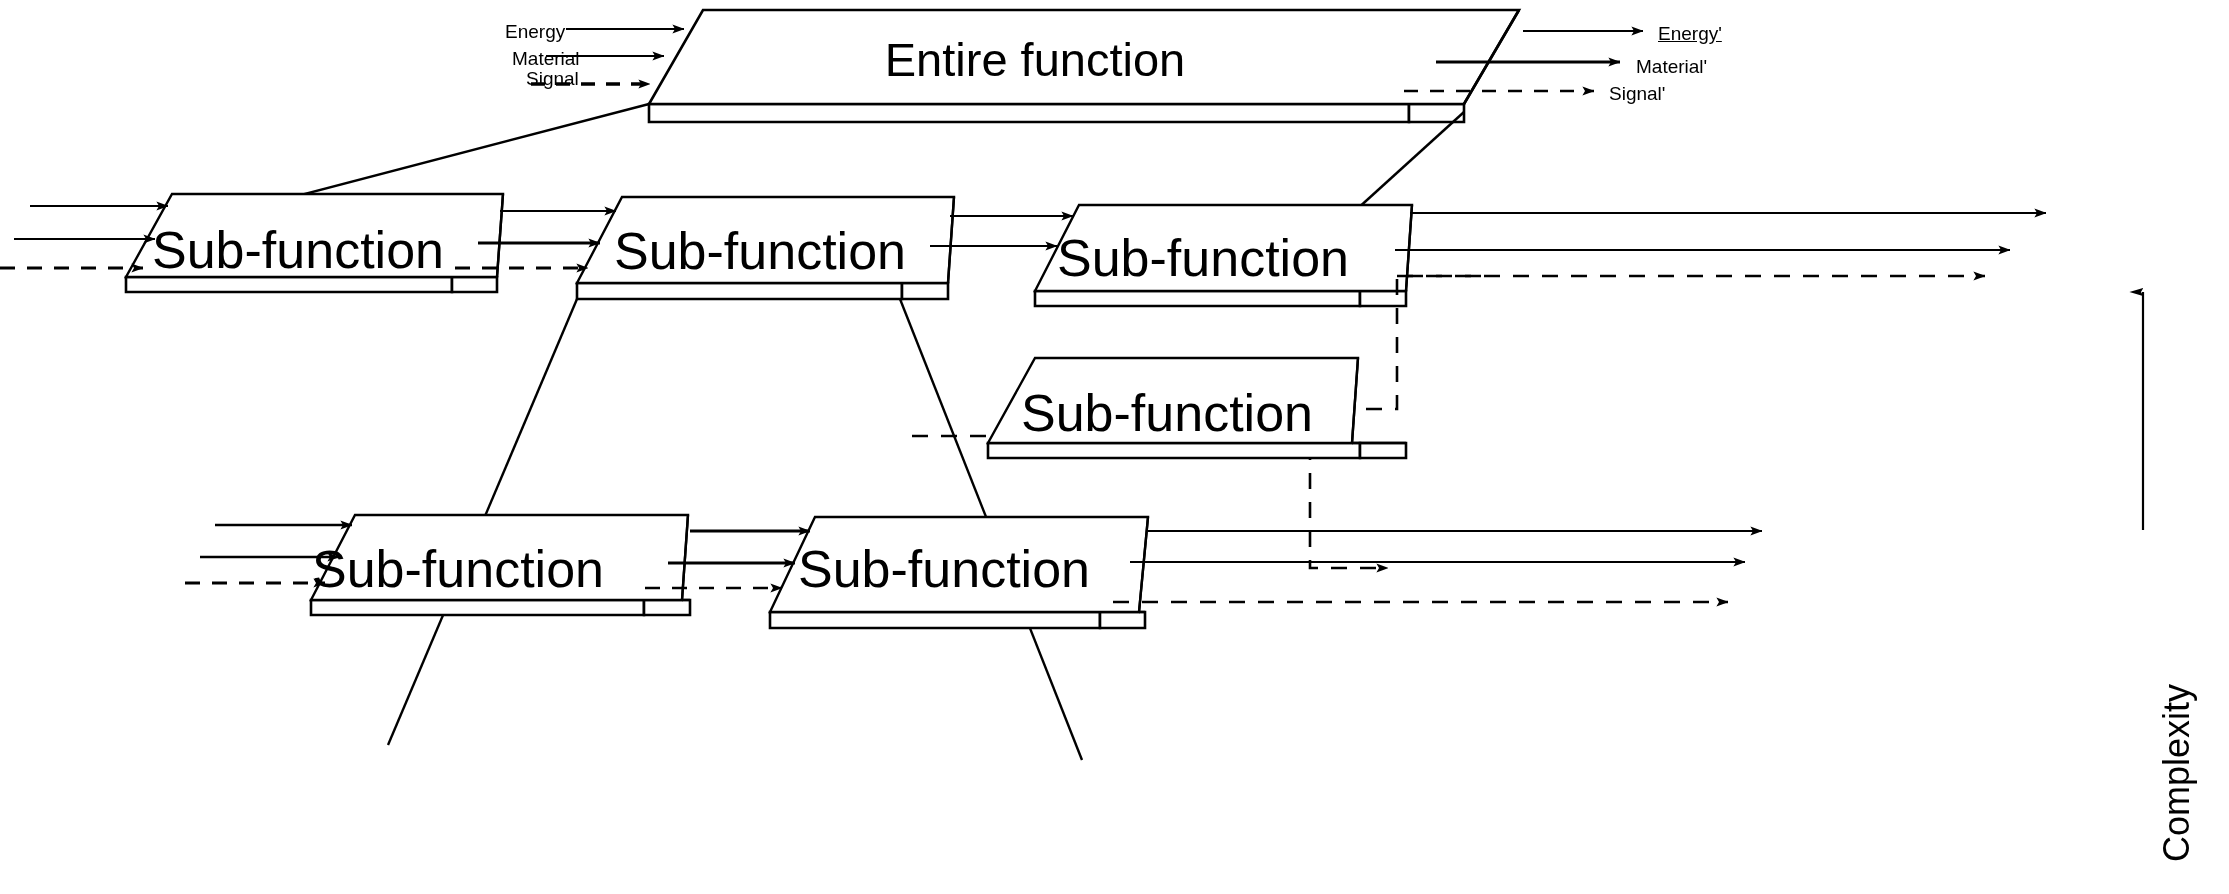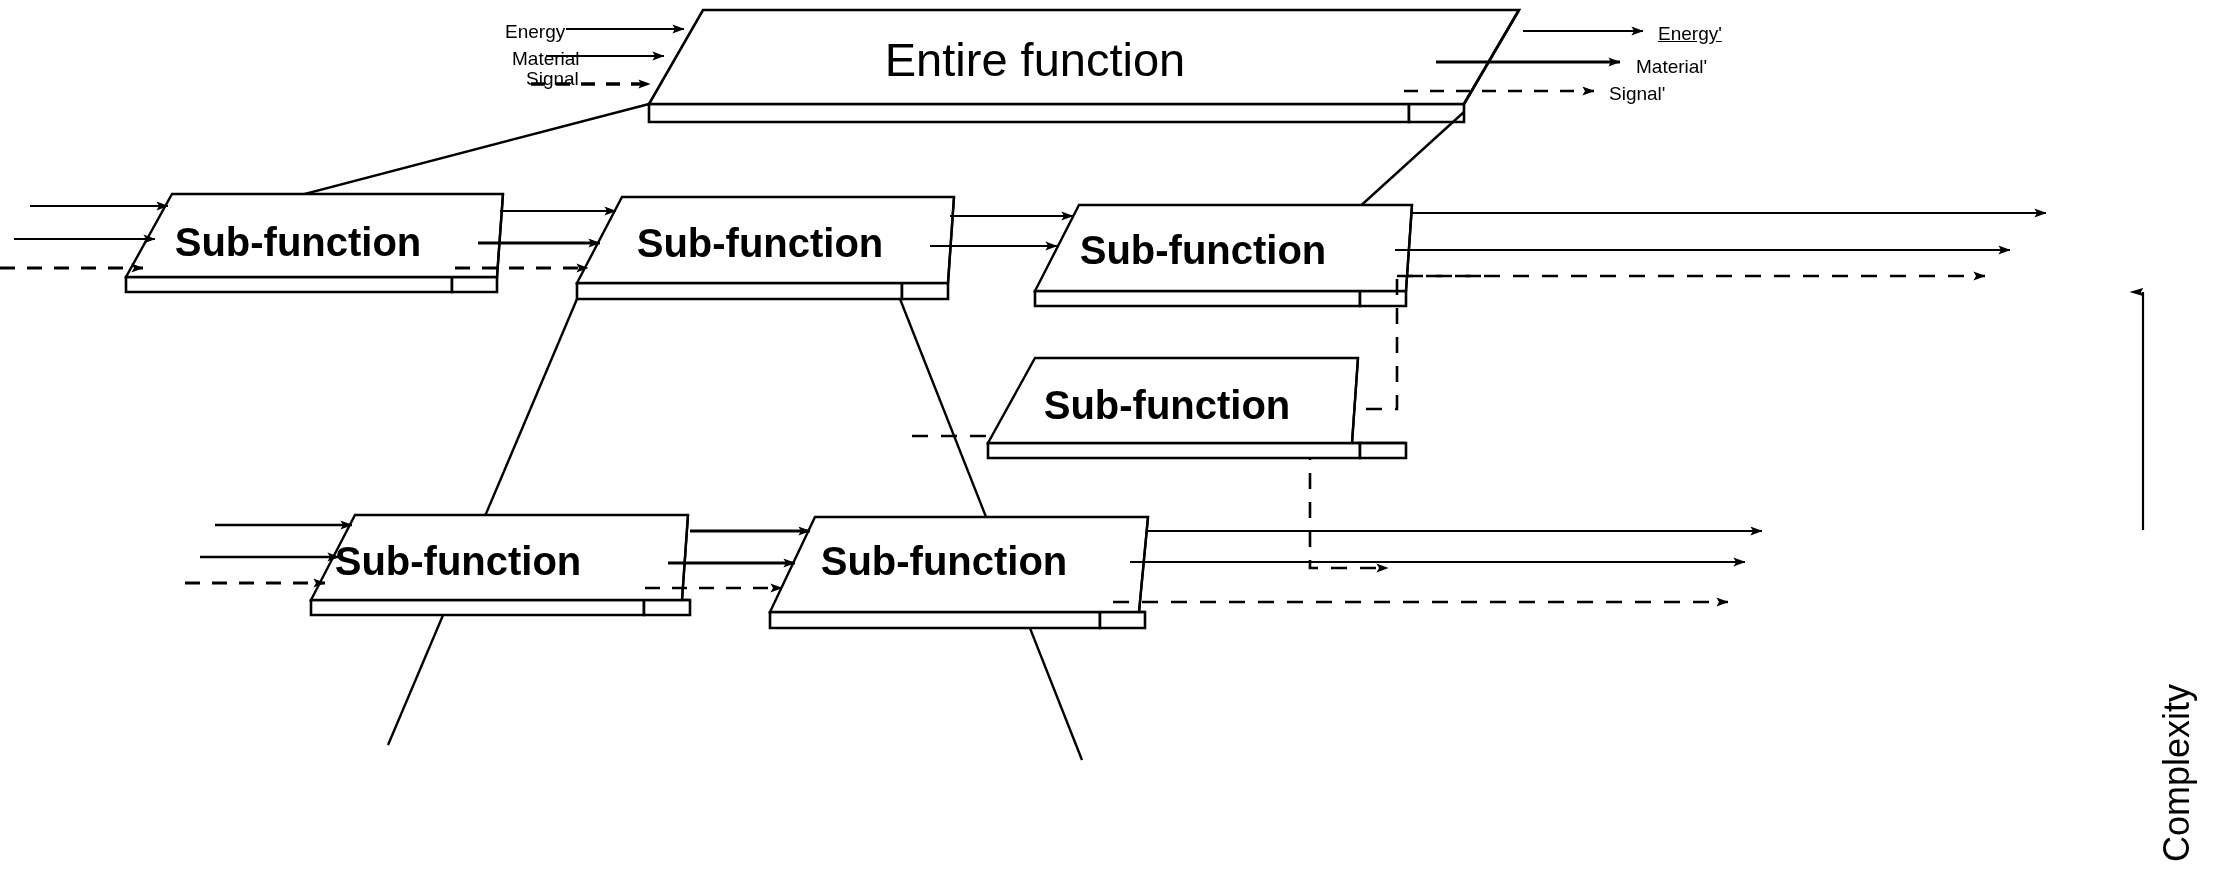--- a/index.html
+++ b/index.html
@@ -19,7 +19,7 @@
     white-space:nowrap;
     -webkit-user-select:none;user-select:none;
   }
-  .box-label{font-size:40px;font-weight:bold;}
+  .box-label{font-size:52px;}
   .box-label-big{font-size:47px;}
   .flow-label{font-size:19px;}
   .axis-label{

